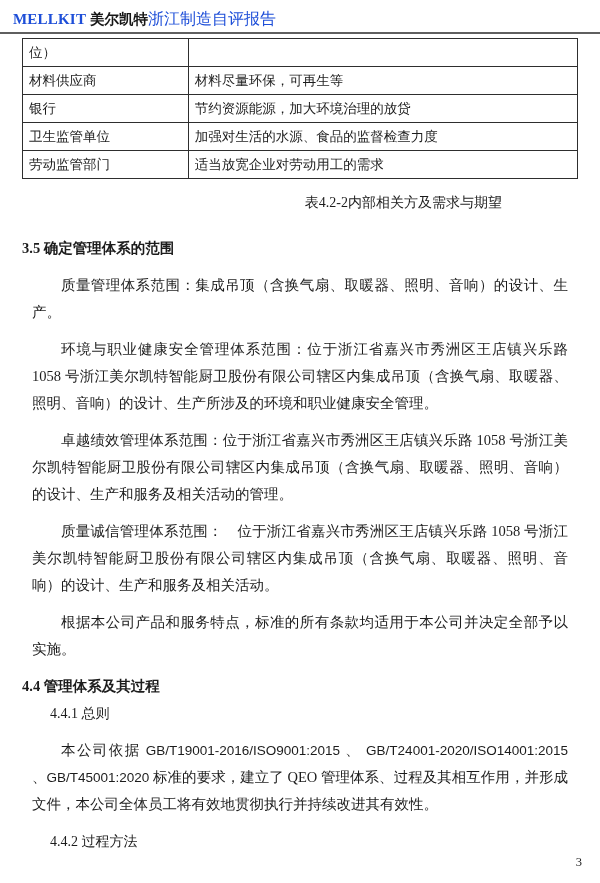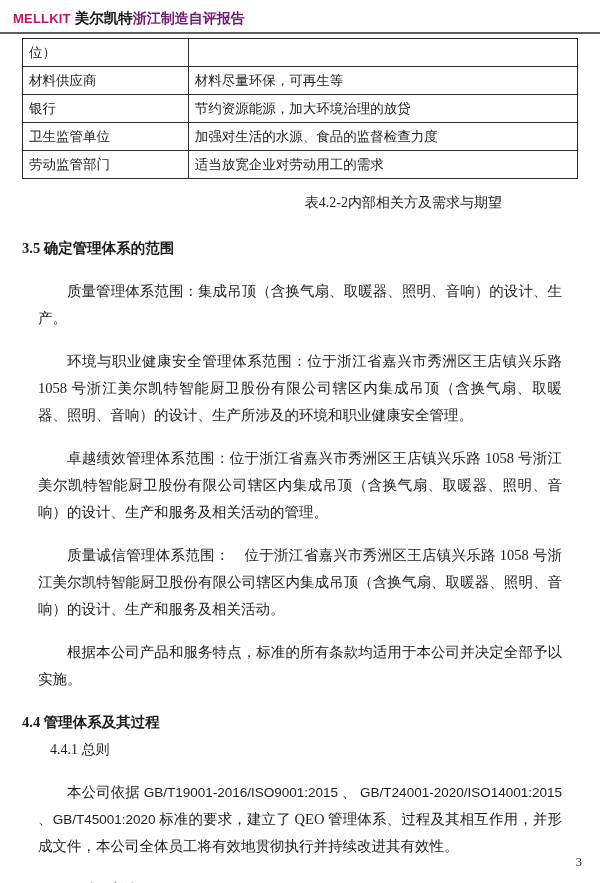--- a/index.html
+++ b/index.html
@@ -19,8 +19,8 @@
   }
   .hdr-inner{position:absolute;left:13px;top:9px;white-space:nowrap;}
   .brand{
-    font-family:Liberation Sans, sans-serif;
-    font-weight:bold;font-size:13px;color:#be185d;letter-spacing:.2px;
+    font-family:Liberation Serif, serif;
+    font-weight:bold;font-size:15px;color:#1d4ed8;letter-spacing:.2px;
   }
   .hdr-cn{font-weight:bold;font-size:14.5px;color:#161616;}
   .hdr-blue{font-weight:bold;font-size:14px;color:#701a75;}

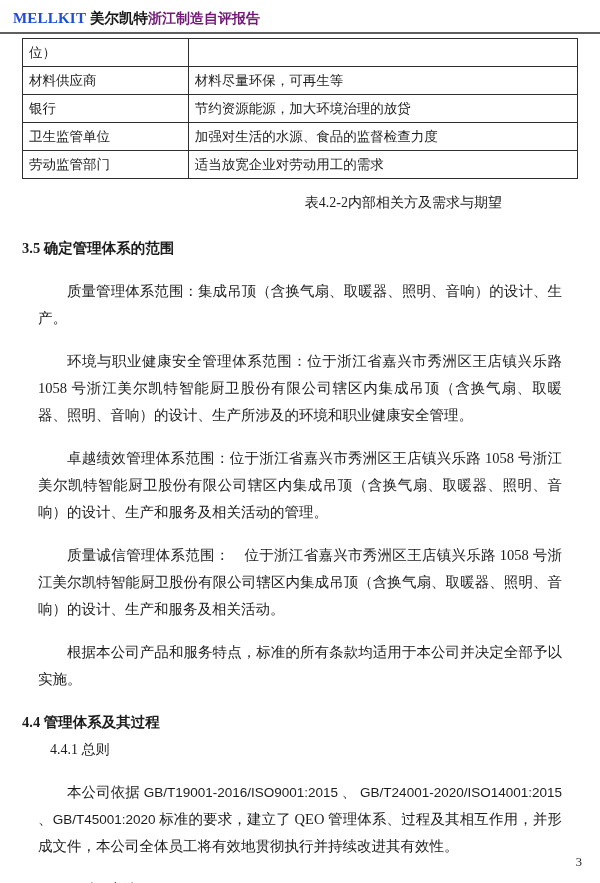--- a/index.html
+++ b/index.html
@@ -23,7 +23,7 @@
     font-weight:bold;font-size:15px;color:#1d4ed8;letter-spacing:.2px;
   }
   .hdr-cn{font-weight:bold;font-size:14.5px;color:#161616;}
-  .hdr-blue{font-weight:bold;font-size:14px;color:#701a75;}
+  .hdr-blue{font-weight:normal;font-size:16px;color:#1d4ed8;}
   
   table{
     border-collapse:collapse;table-layout:fixed;

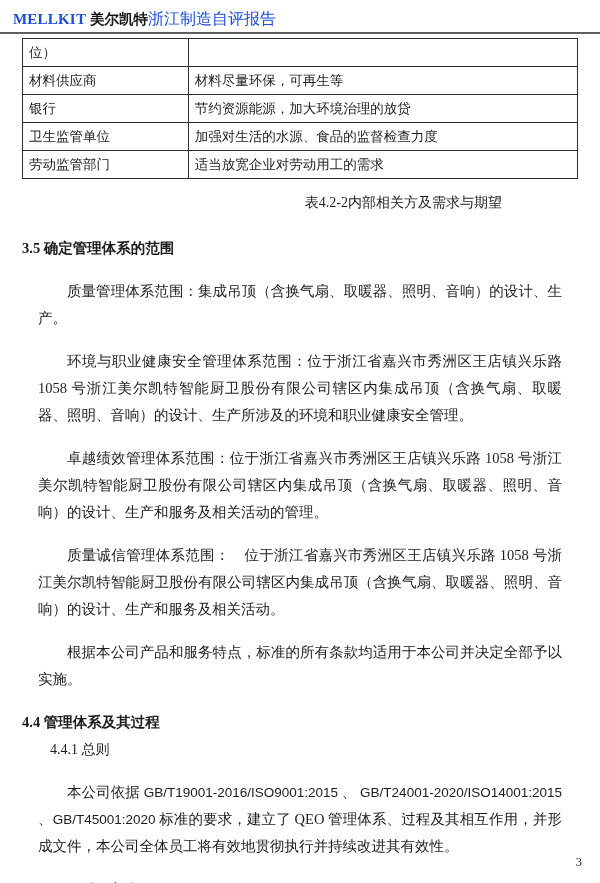--- a/index.html
+++ b/index.html
@@ -60,7 +60,7 @@
   }
   .sec-heading.tight{margin-top:0;}
   .body-p{
-    margin:16px;font-size:14.5px;line-height:27px;
+    margin:10px;font-size:14.5px;line-height:27px;
     text-align:justify;text-indent:2em;
   }
   .sub-heading{

